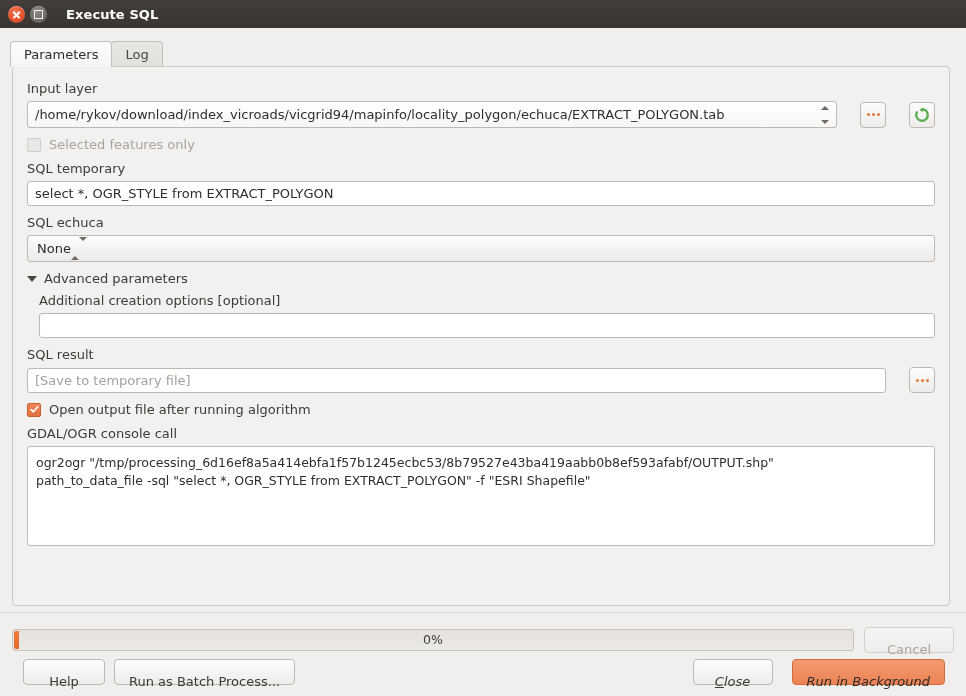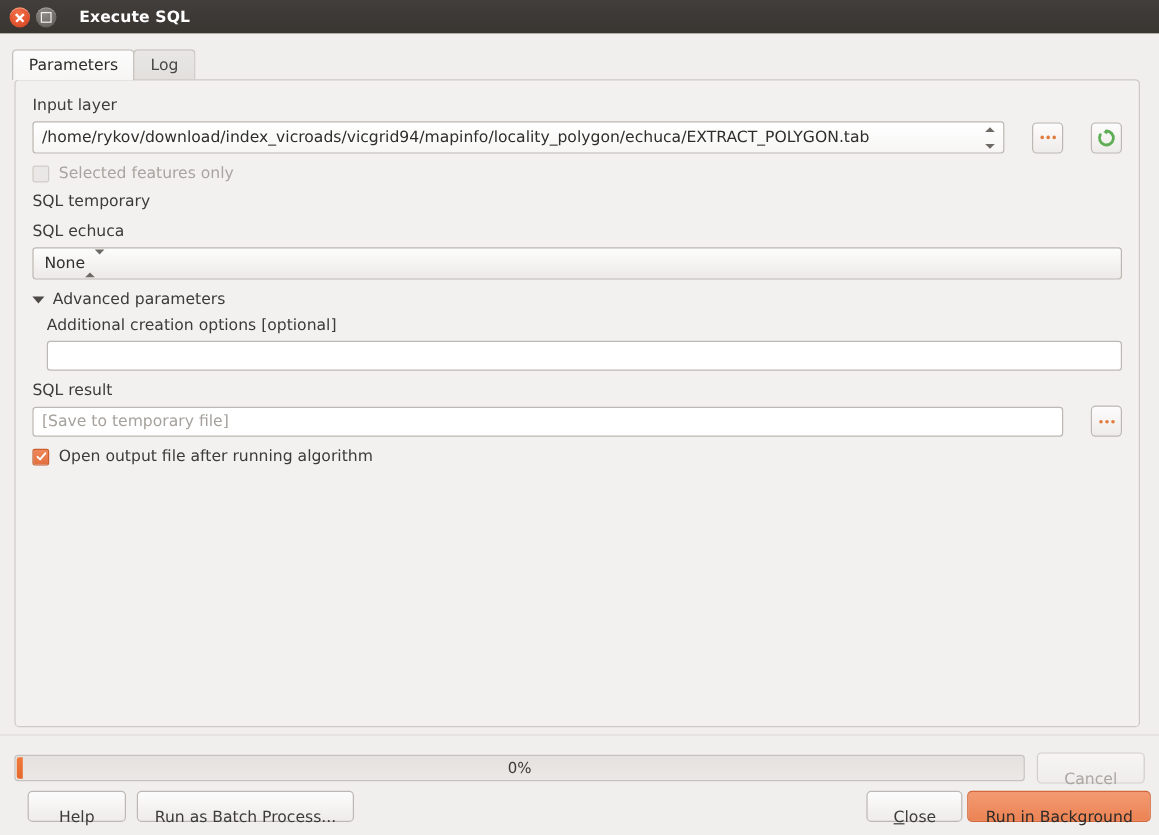--- a/index.html
+++ b/index.html
@@ -415,6 +415,7 @@
 
     <div class="row">
       <span class="label">SQL temporary</span>
+      <input class="field" type="text" value="select *, OGR_STYLE from EXTRACT_POLYGON" style="">
     </div>
 
     <div class="row">

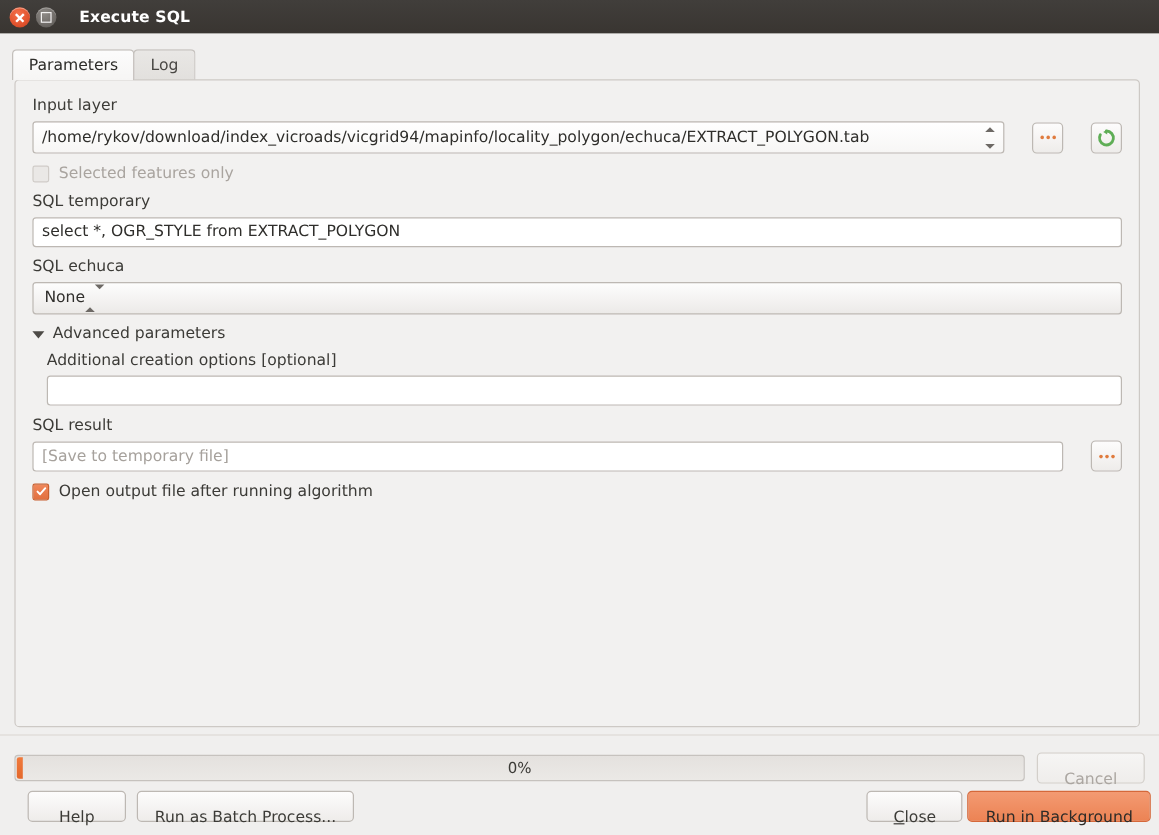--- a/index.html
+++ b/index.html
@@ -464,6 +464,11 @@
       <span class="chk-label">Open output file after running algorithm</span>
     </div>
 
+    <div class="row">
+      <span class="label">GDAL/OGR console call</span>
+      <textarea class="console" readonly="" style="">ogr2ogr "/tmp/processing_6d16ef8a5a414ebfa1f57b1245ecbc53/8b79527e43ba419aabb0b8ef593afabf/OUTPUT.shp"
+path_to_data_file -sql "select *, OGR_STYLE from EXTRACT_POLYGON" -f "ESRI Shapefile"</textarea>
+    </div>
 
   </div>
 </div>

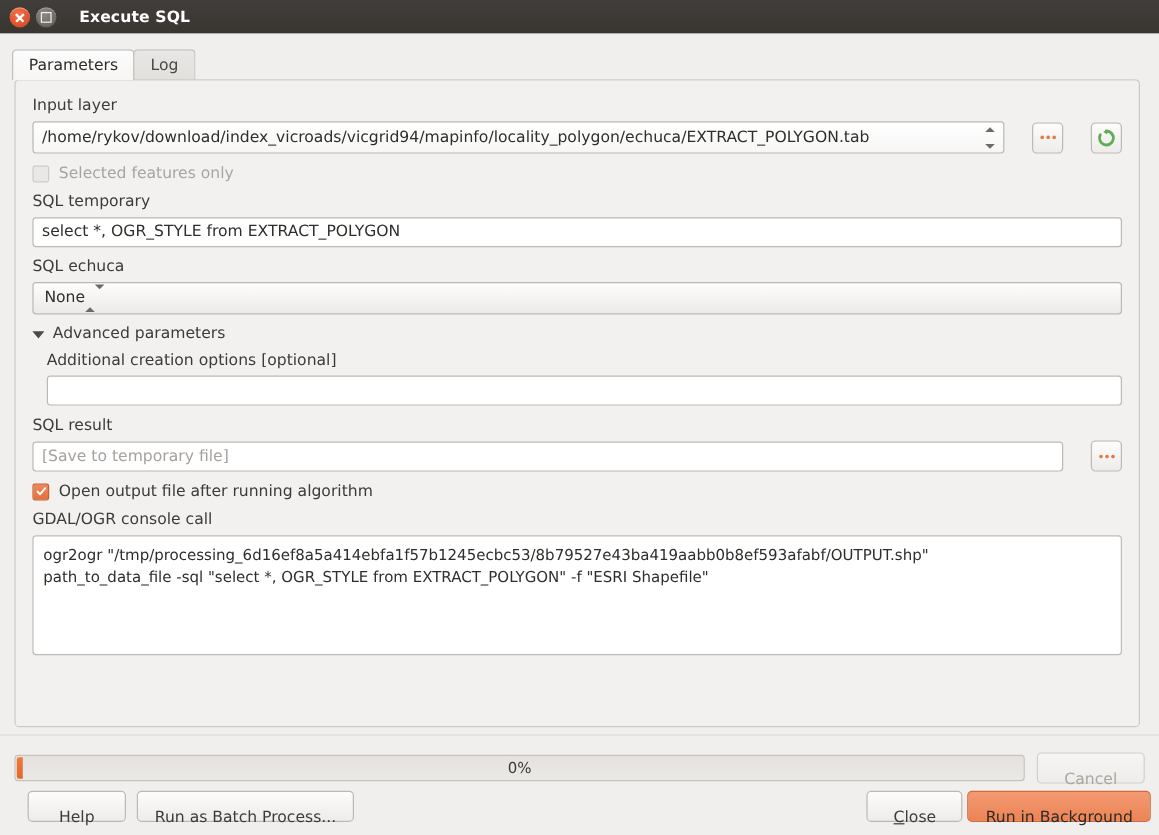--- a/index.html
+++ b/index.html
@@ -357,8 +357,8 @@
   }
   .btnbar-right {
     position: absolute;
-    right: 7px; top: 47px;
-    display: flex; gap: 4px;
+    right: 21px; top: 47px;
+    display: flex; gap: 19px; font-style: italic;
   }
 </style>
 </head>

